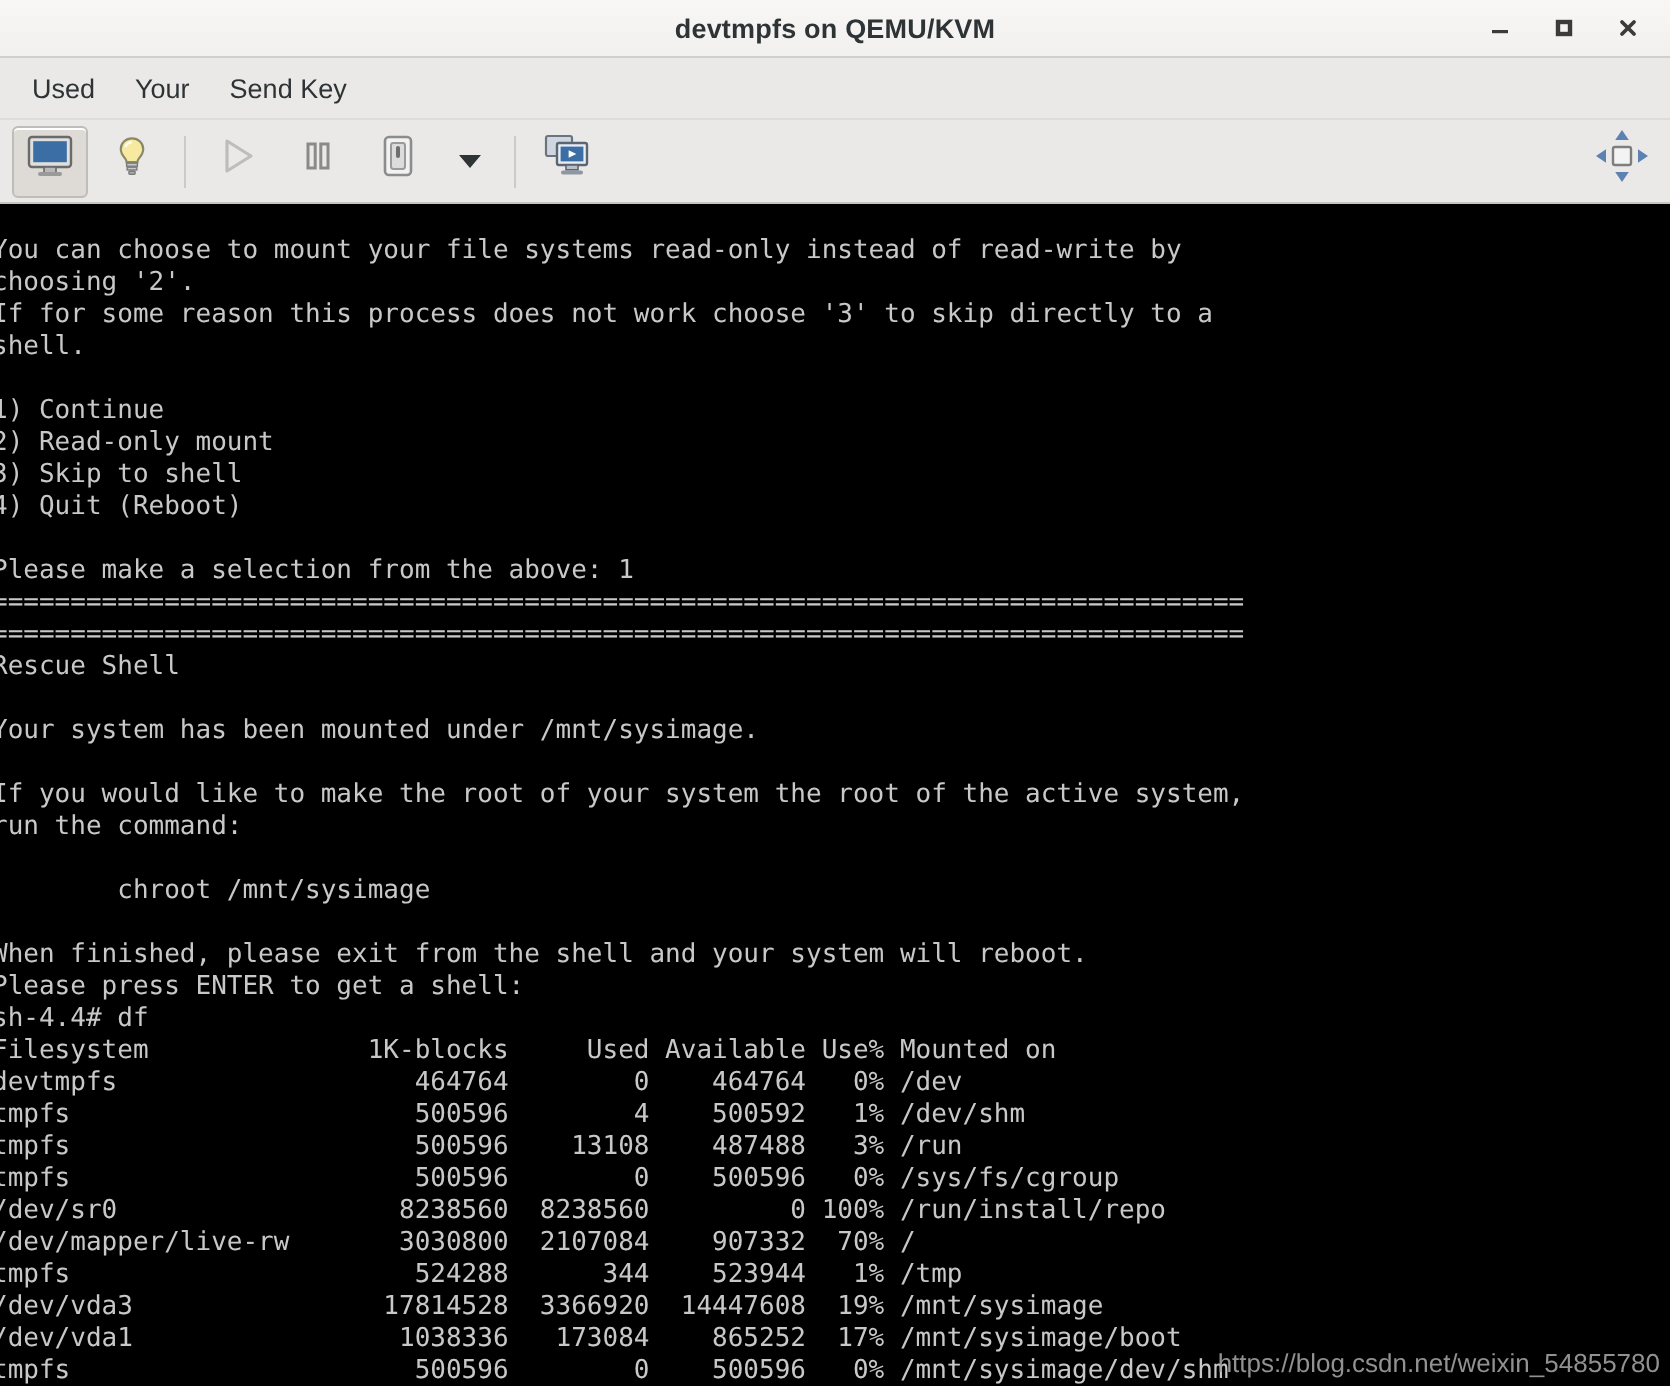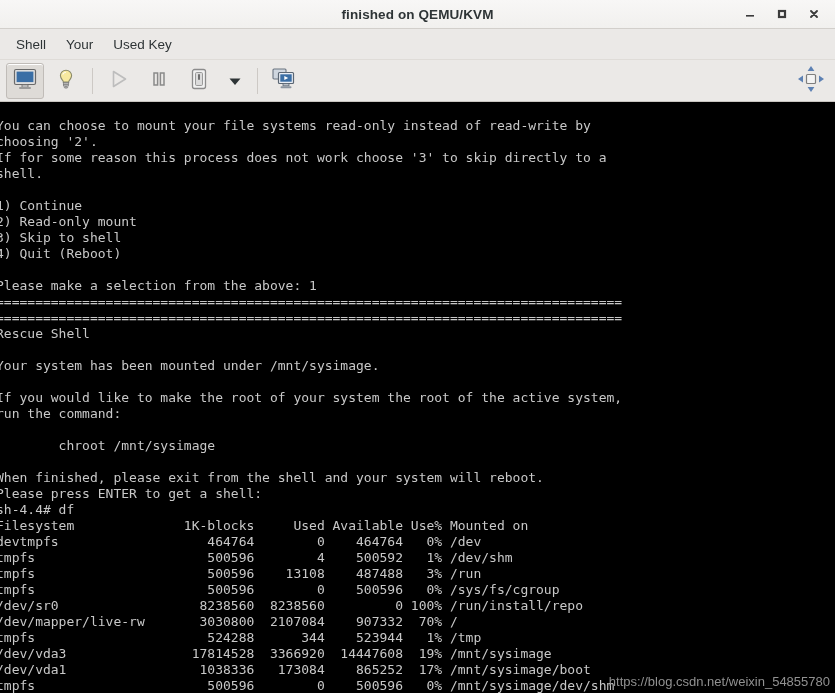--- a/index.html
+++ b/index.html
@@ -83,7 +83,7 @@
 <div class="window">
 
   <div class="titlebar">
-    <div class="title-text">finished on QEMU/KVM</div>
+    <div class="title-text">devtmpfs on QEMU/KVM</div>
     <div class="winbtns">
       <div class="winbtn">
         <svg width="12" height="12" viewBox="0 0 12 12">

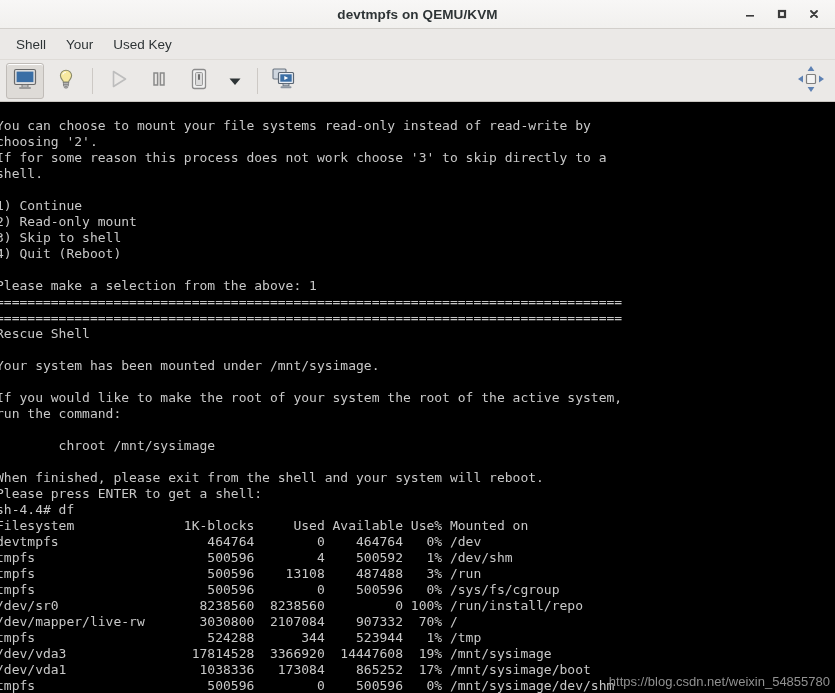--- a/index.html
+++ b/index.html
@@ -104,7 +104,7 @@
   </div>
 
   <div class="menubar">
-    <div class="menuitem">Shell</div>
+    <div class="menuitem">Used</div>
     <div class="menuitem">Your</div>
     <div class="menuitem">Used Key</div>
   </div>

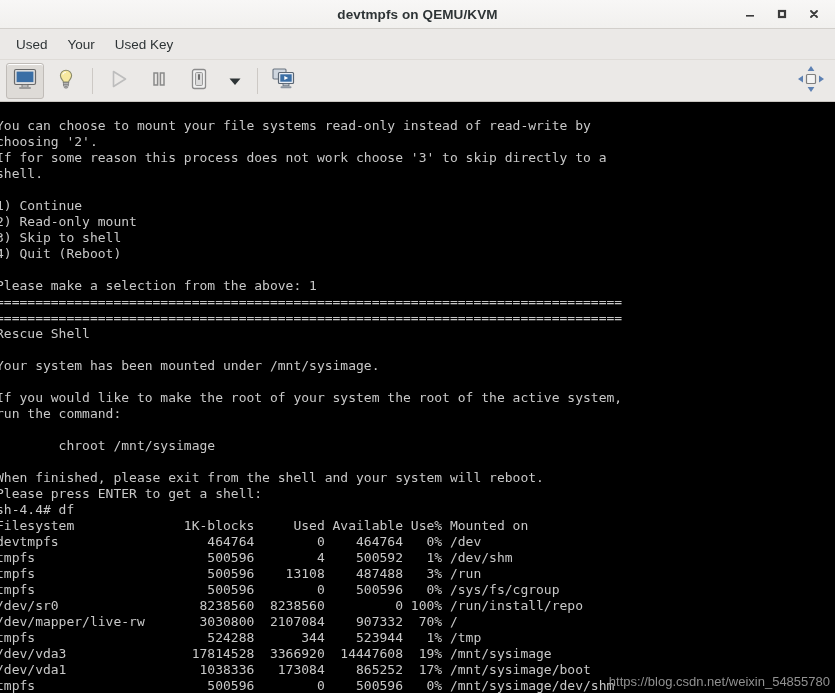--- a/index.html
+++ b/index.html
@@ -106,7 +106,7 @@
   <div class="menubar">
     <div class="menuitem">Used</div>
     <div class="menuitem">Your</div>
-    <div class="menuitem">Used Key</div>
+    <div class="menuitem">Send Key</div>
   </div>
 
   <div class="toolbar">

